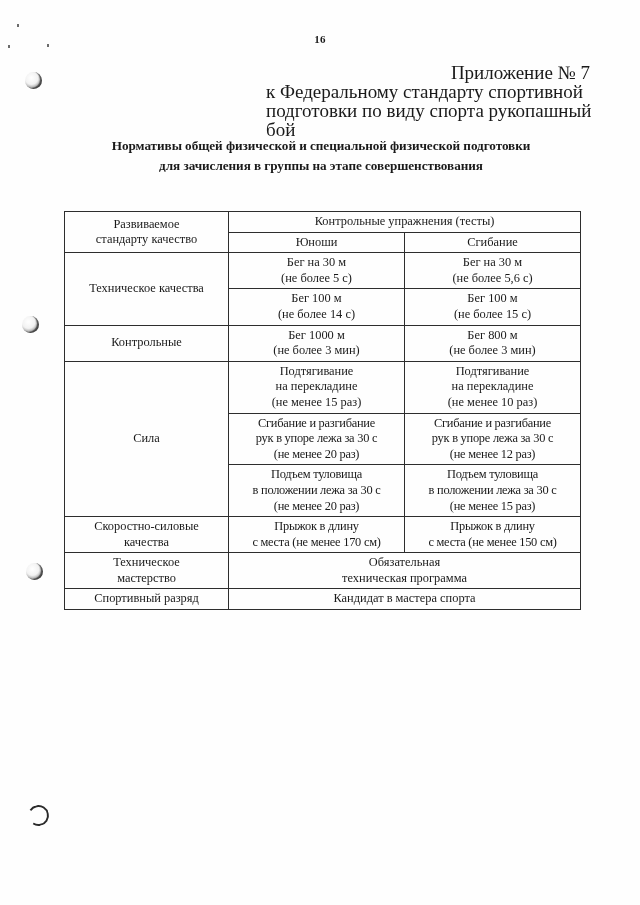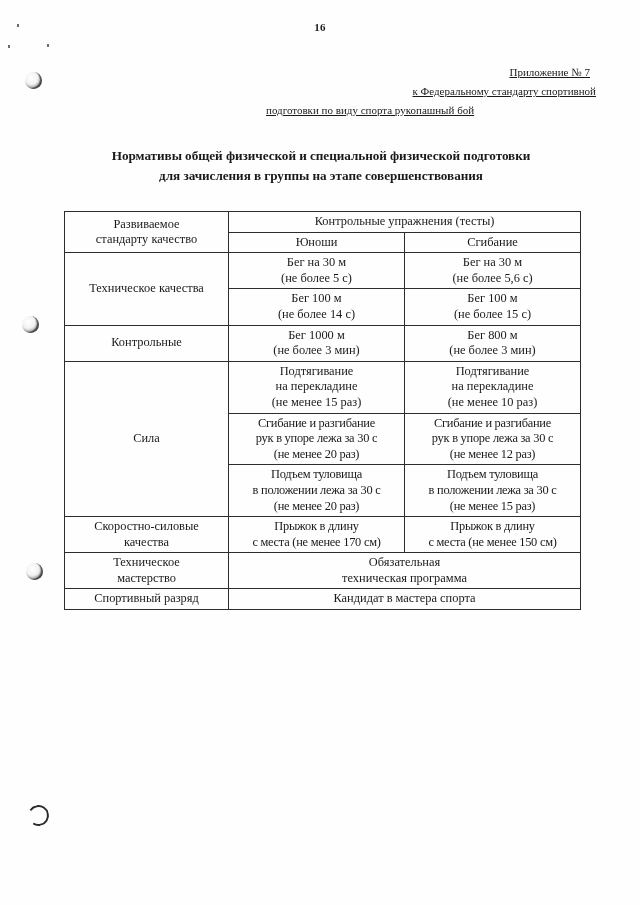--- a/index.html
+++ b/index.html
@@ -53,7 +53,7 @@
   
   .page-number {
     position: absolute;
-    top: 21px;
+    top: 33px;
     left: 0;
     right: 0;
     text-align: center;

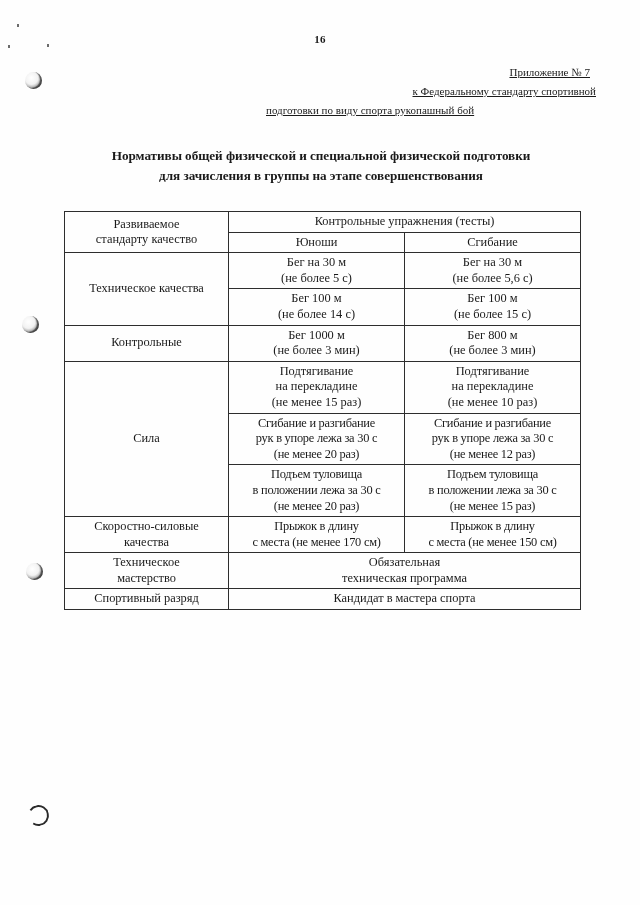--- a/index.html
+++ b/index.html
@@ -68,9 +68,8 @@
     right: 44px;
     width: 330px;
     text-align: center;
-    font-size: 11px;
+    font-size: 19px;
     line-height: 19px;
-    text-decoration: underline;
   }
   .appendix-block .line1 { text-align: right; padding-right: 6px; }
   .appendix-block .line2 { text-align: right; }

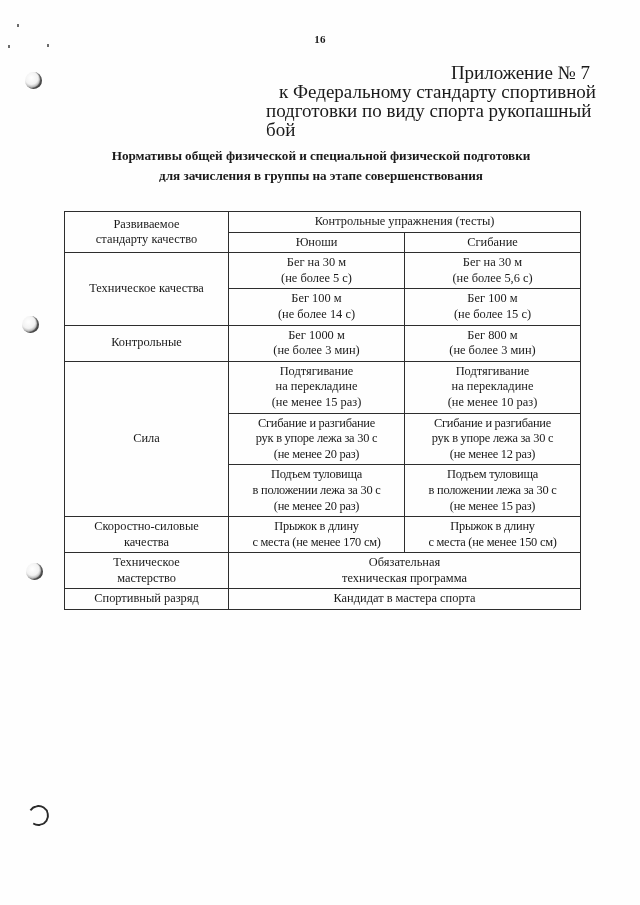--- a/index.html
+++ b/index.html
@@ -72,7 +72,7 @@
     line-height: 19px;
   }
   .appendix-block .line1 { text-align: right; padding-right: 6px; }
-  .appendix-block .line2 { text-align: right; }
+  .appendix-block .line2 { text-align: left; }
   .appendix-block .line3 { text-align: left; }
 
   .doc-title {

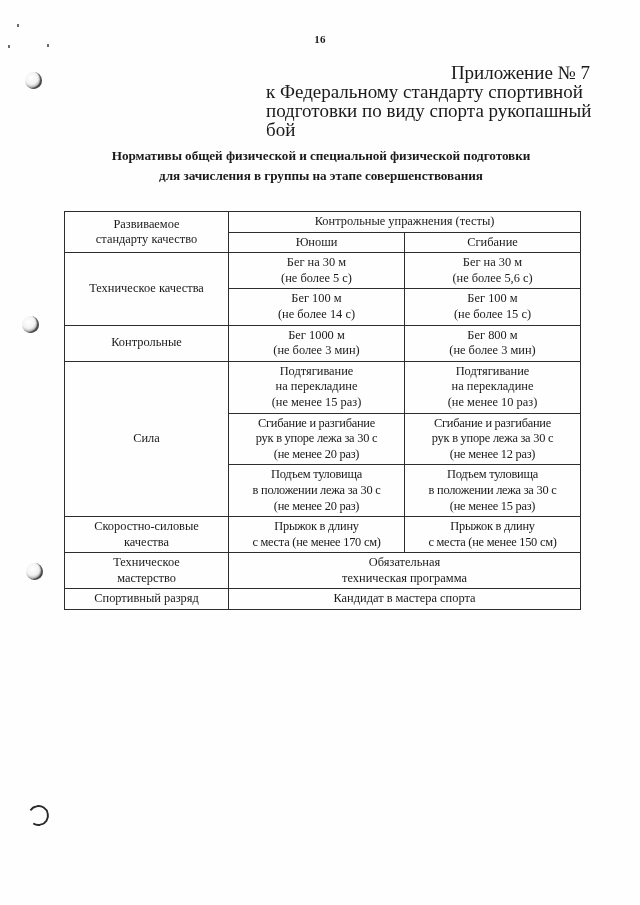--- a/index.html
+++ b/index.html
@@ -77,7 +77,7 @@
 
   .doc-title {
     position: absolute;
-    top: 146px;
+    top: 136px;
     left: 60px;
     width: 522px;
     text-align: center;

